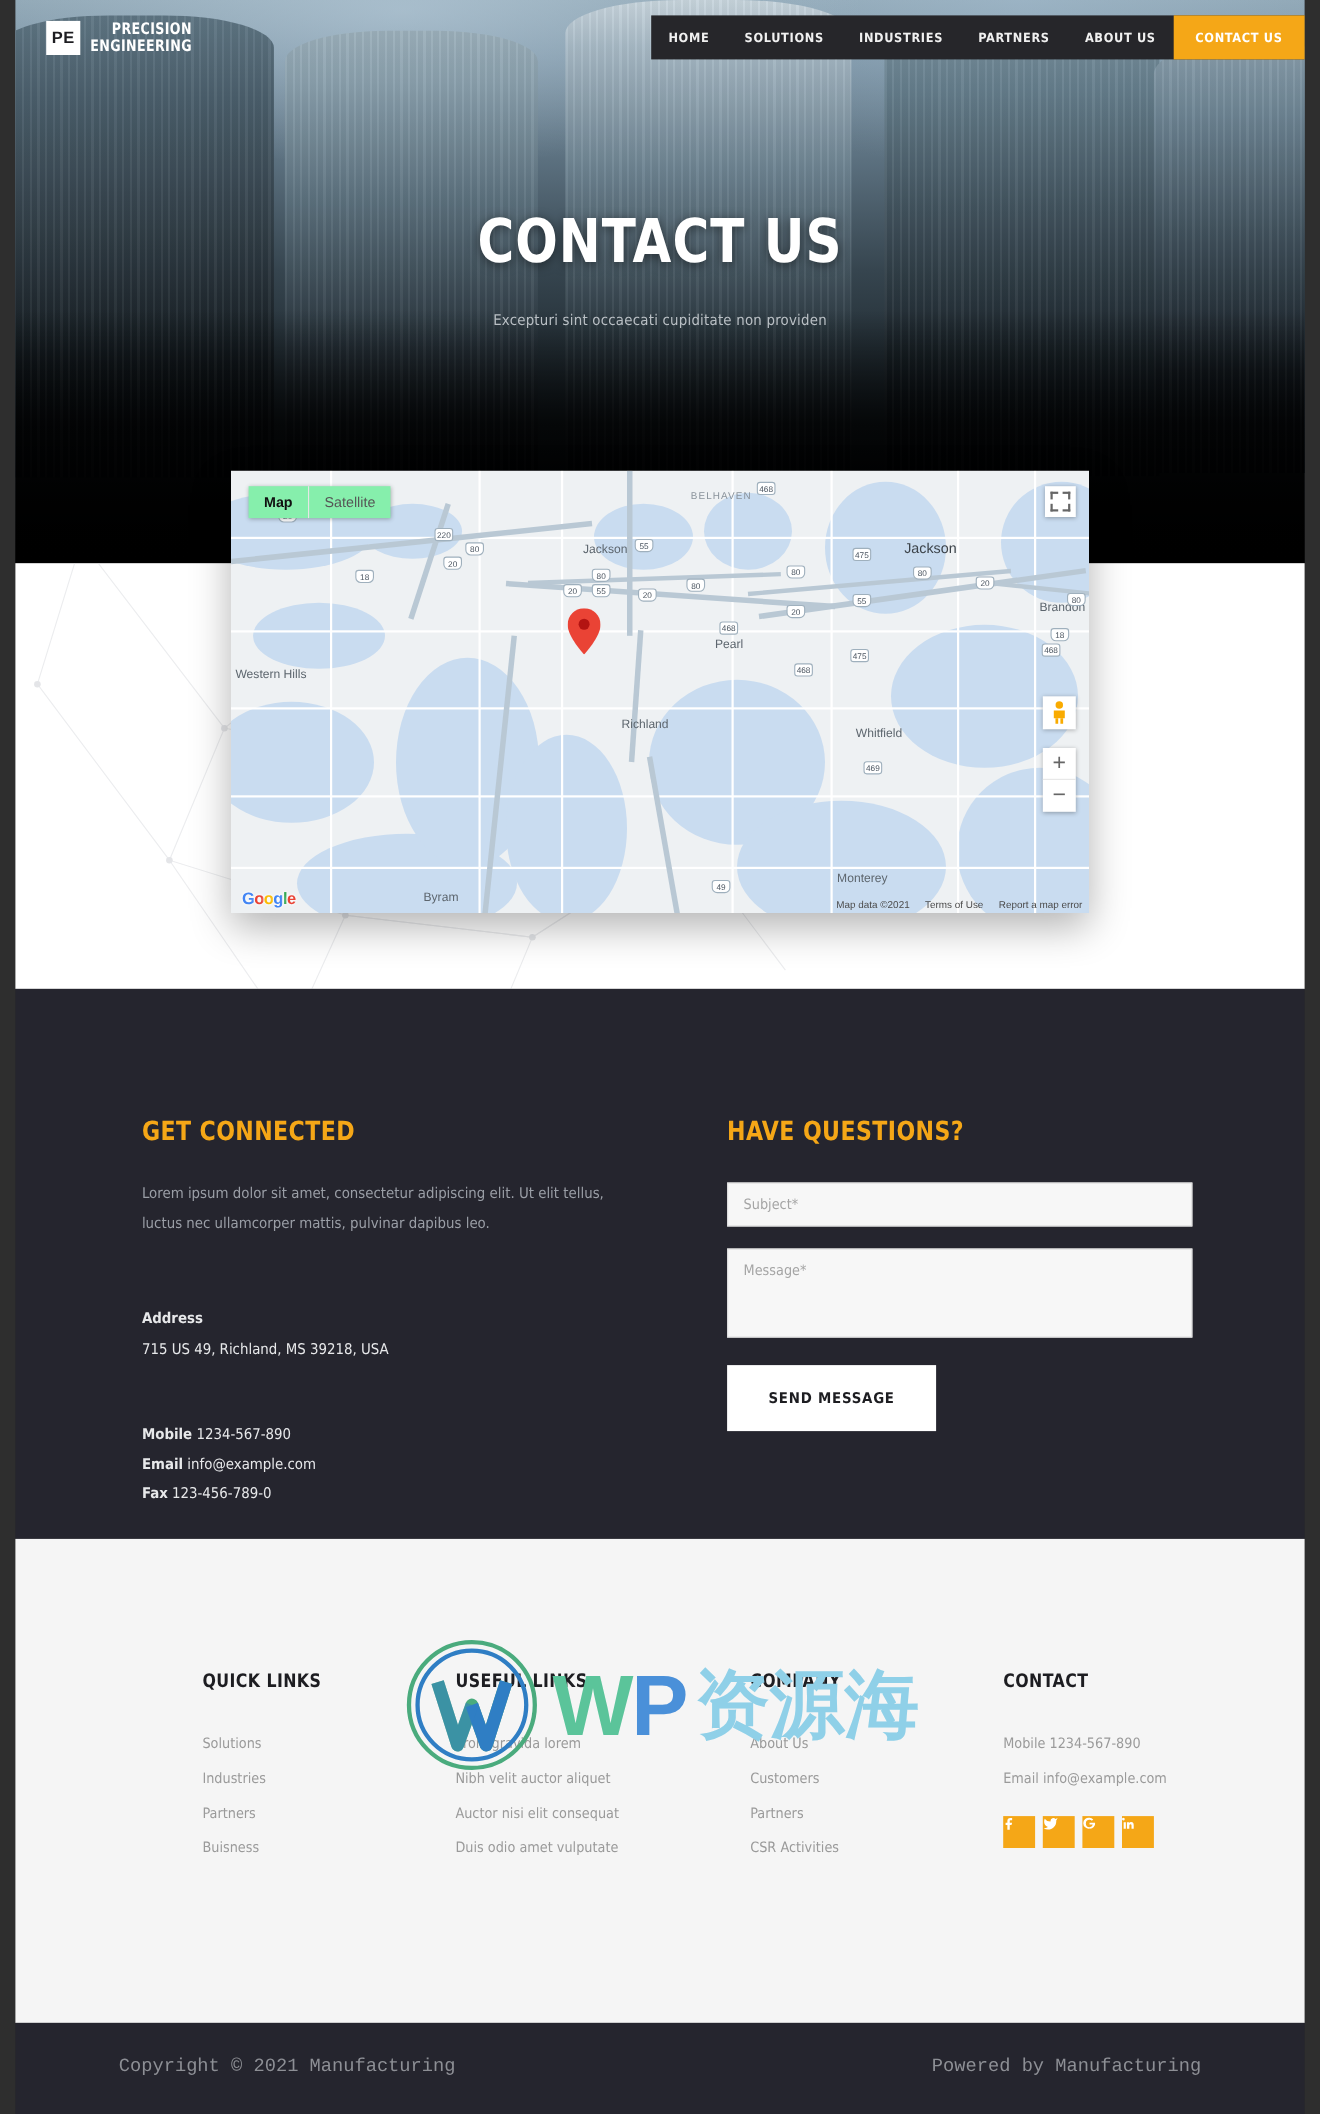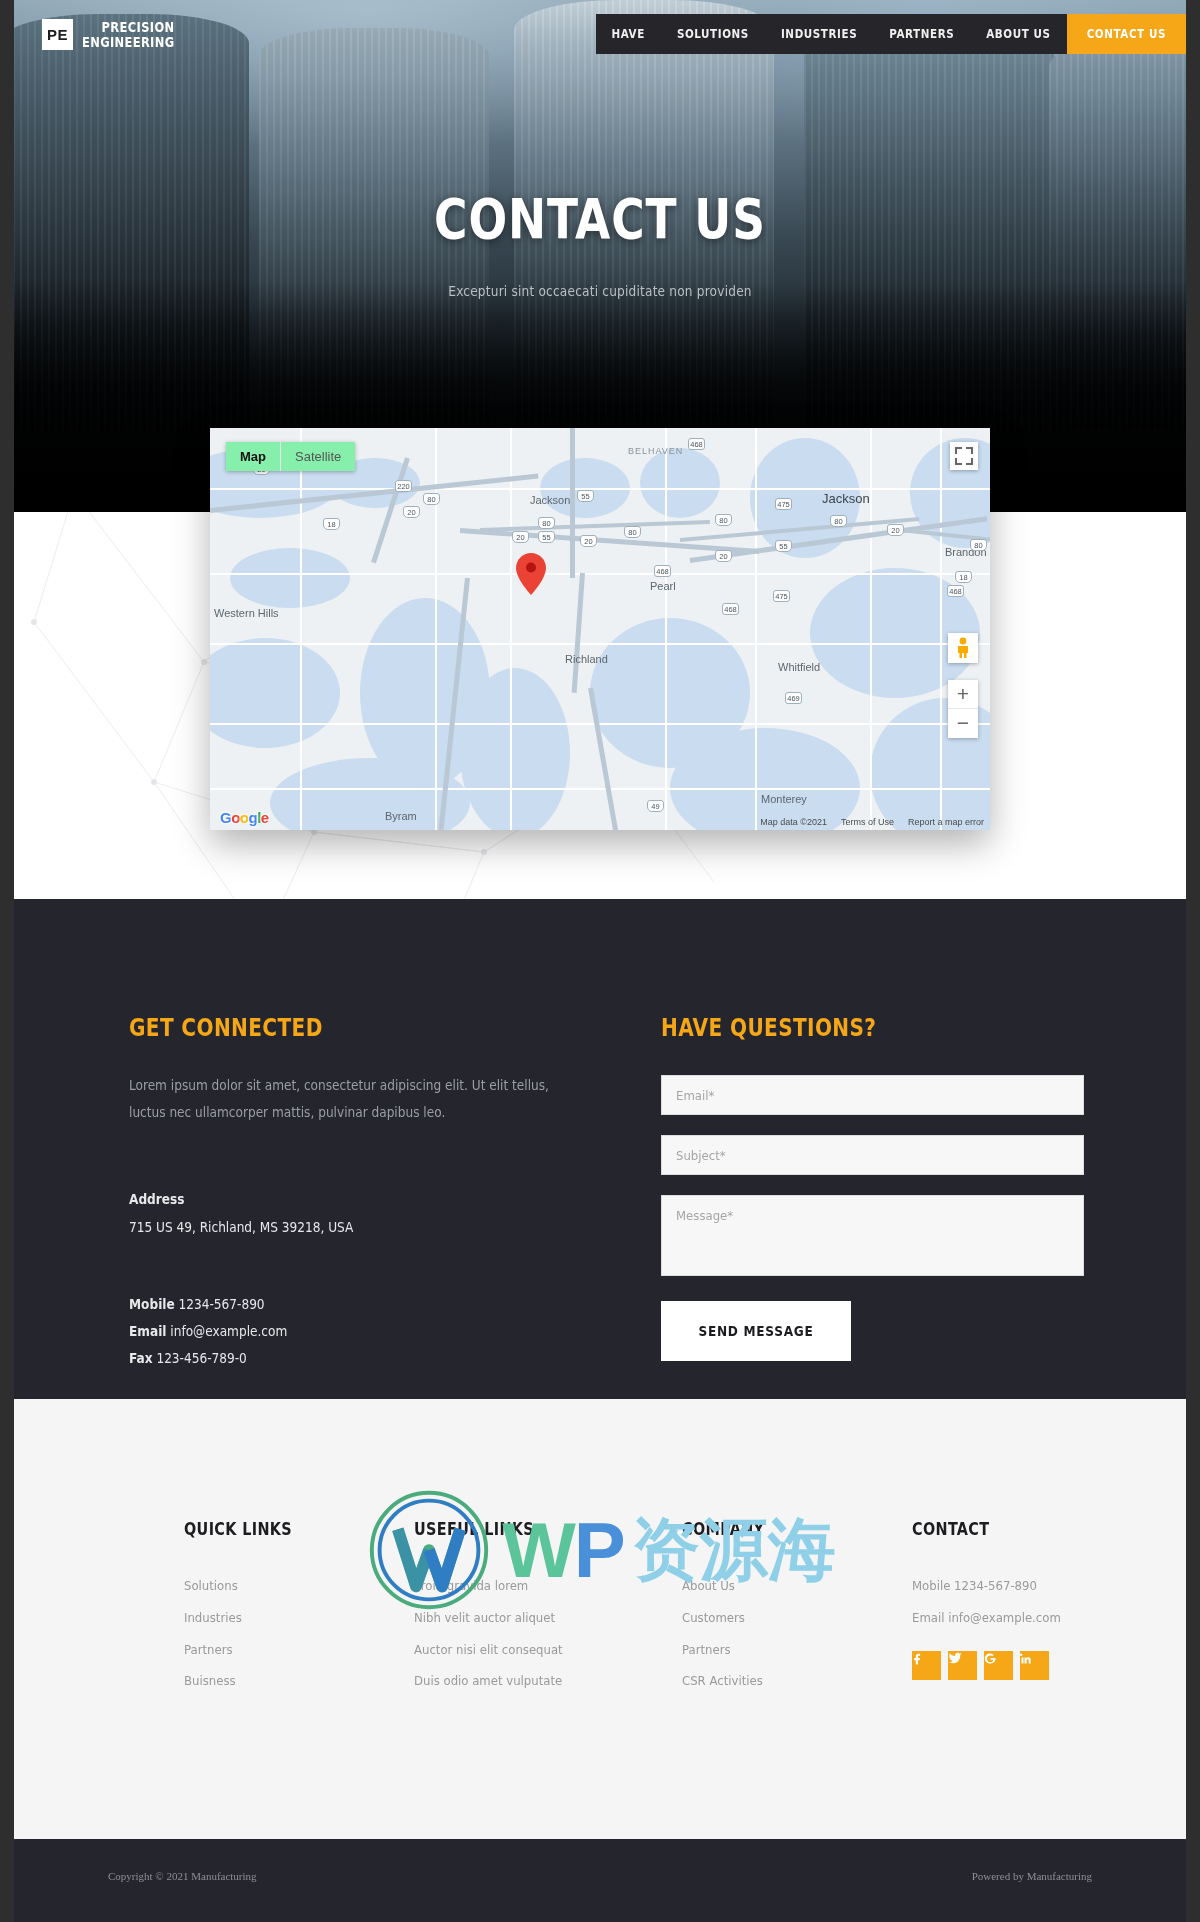--- a/index.html
+++ b/index.html
@@ -315,7 +315,7 @@
       </div>
     </div>
     <nav class="nav" id="nav">
-        <a href="#">HAVE</a>
+        <a href="#">HOME</a>
         <a href="#">SOLUTIONS</a>
         <a href="#">INDUSTRIES</a>
         <a href="#">PARTNERS</a>

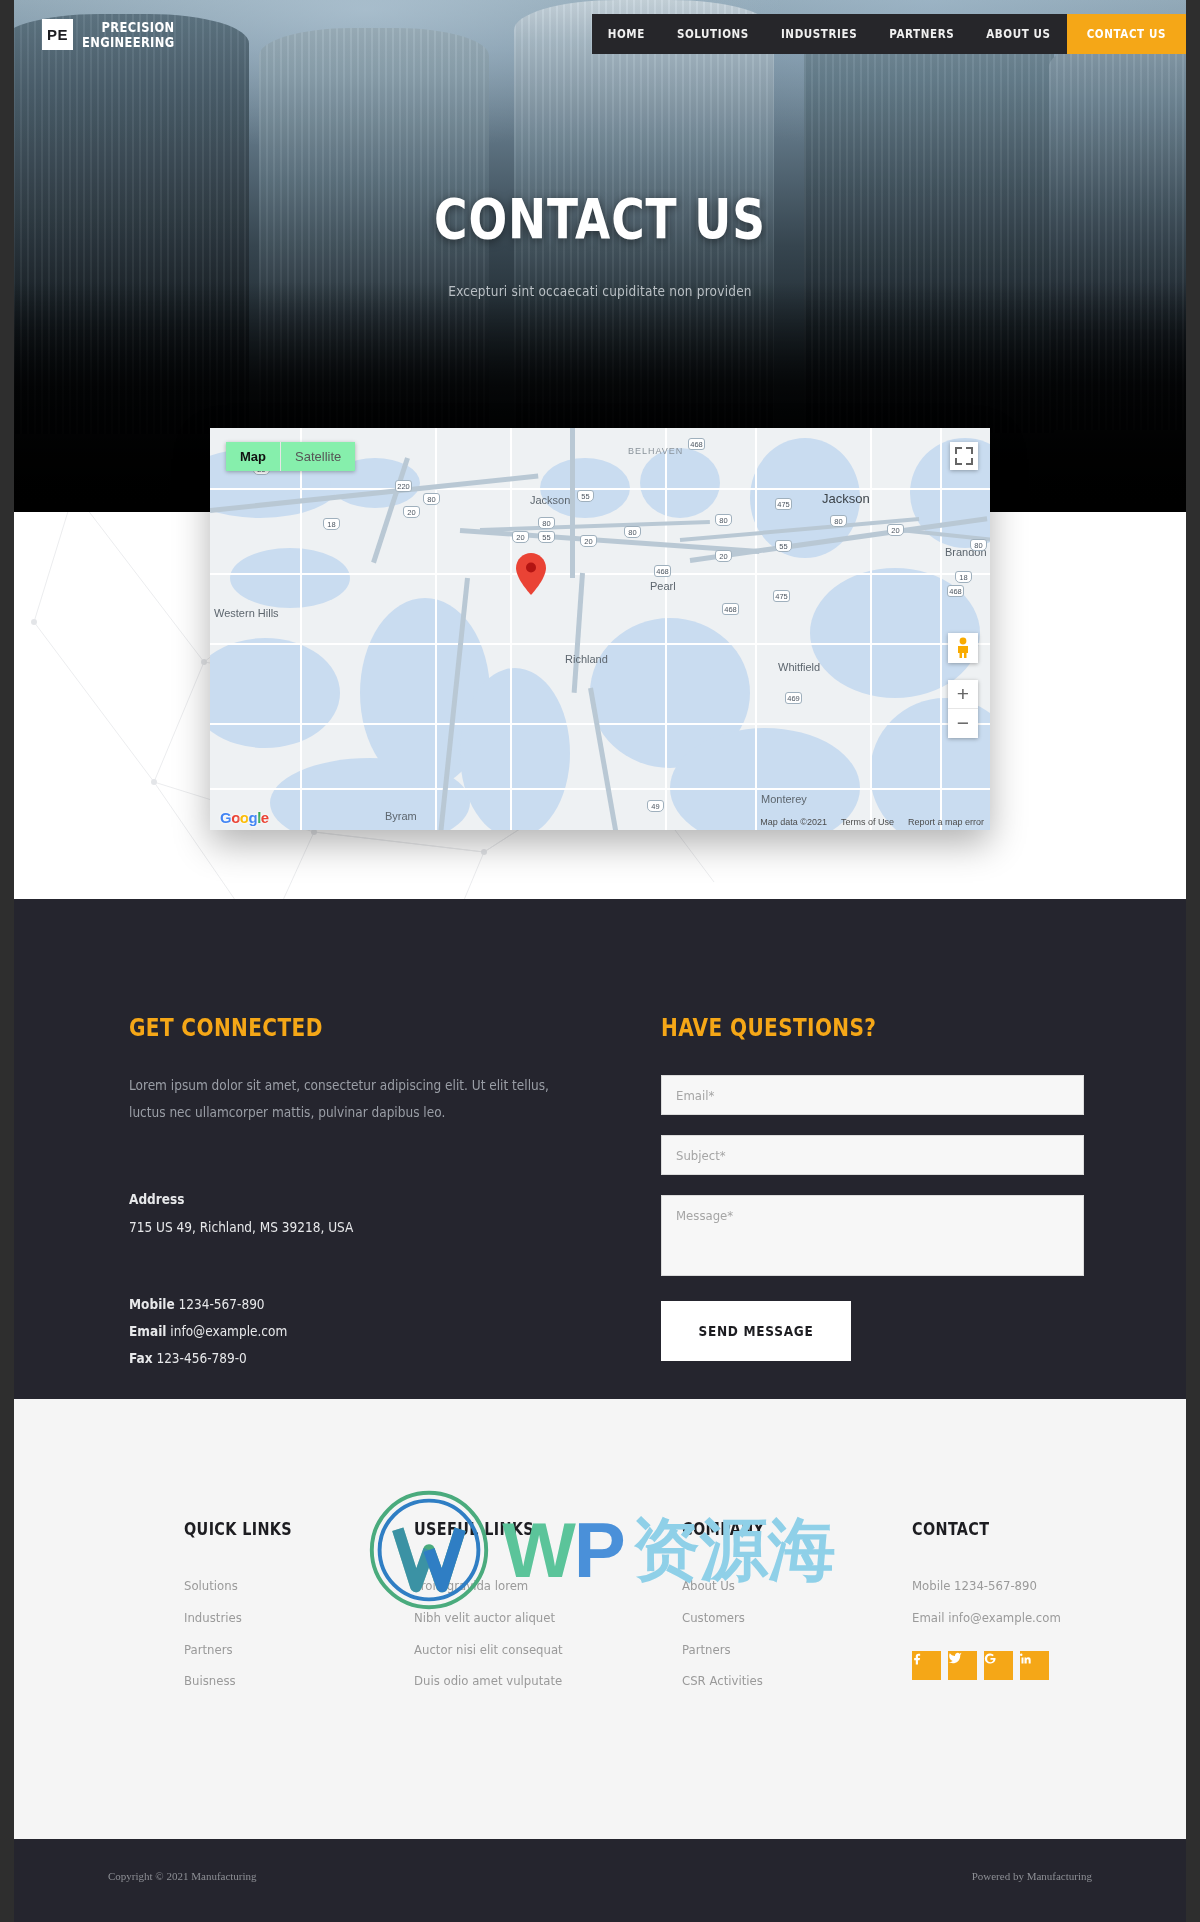--- a/index.html
+++ b/index.html
@@ -502,7 +502,6 @@
     <div class="hq">
       <div class="sec-head">HAVE QUESTIONS?</div>
       <form>
-        <input class="fld" type="text" placeholder="Email*" style="">
         <input class="fld" type="text" placeholder="Subject*" style="">
         <textarea class="fld" placeholder="Message*" style=""></textarea>
         <button class="send-btn">SEND MESSAGE</button>

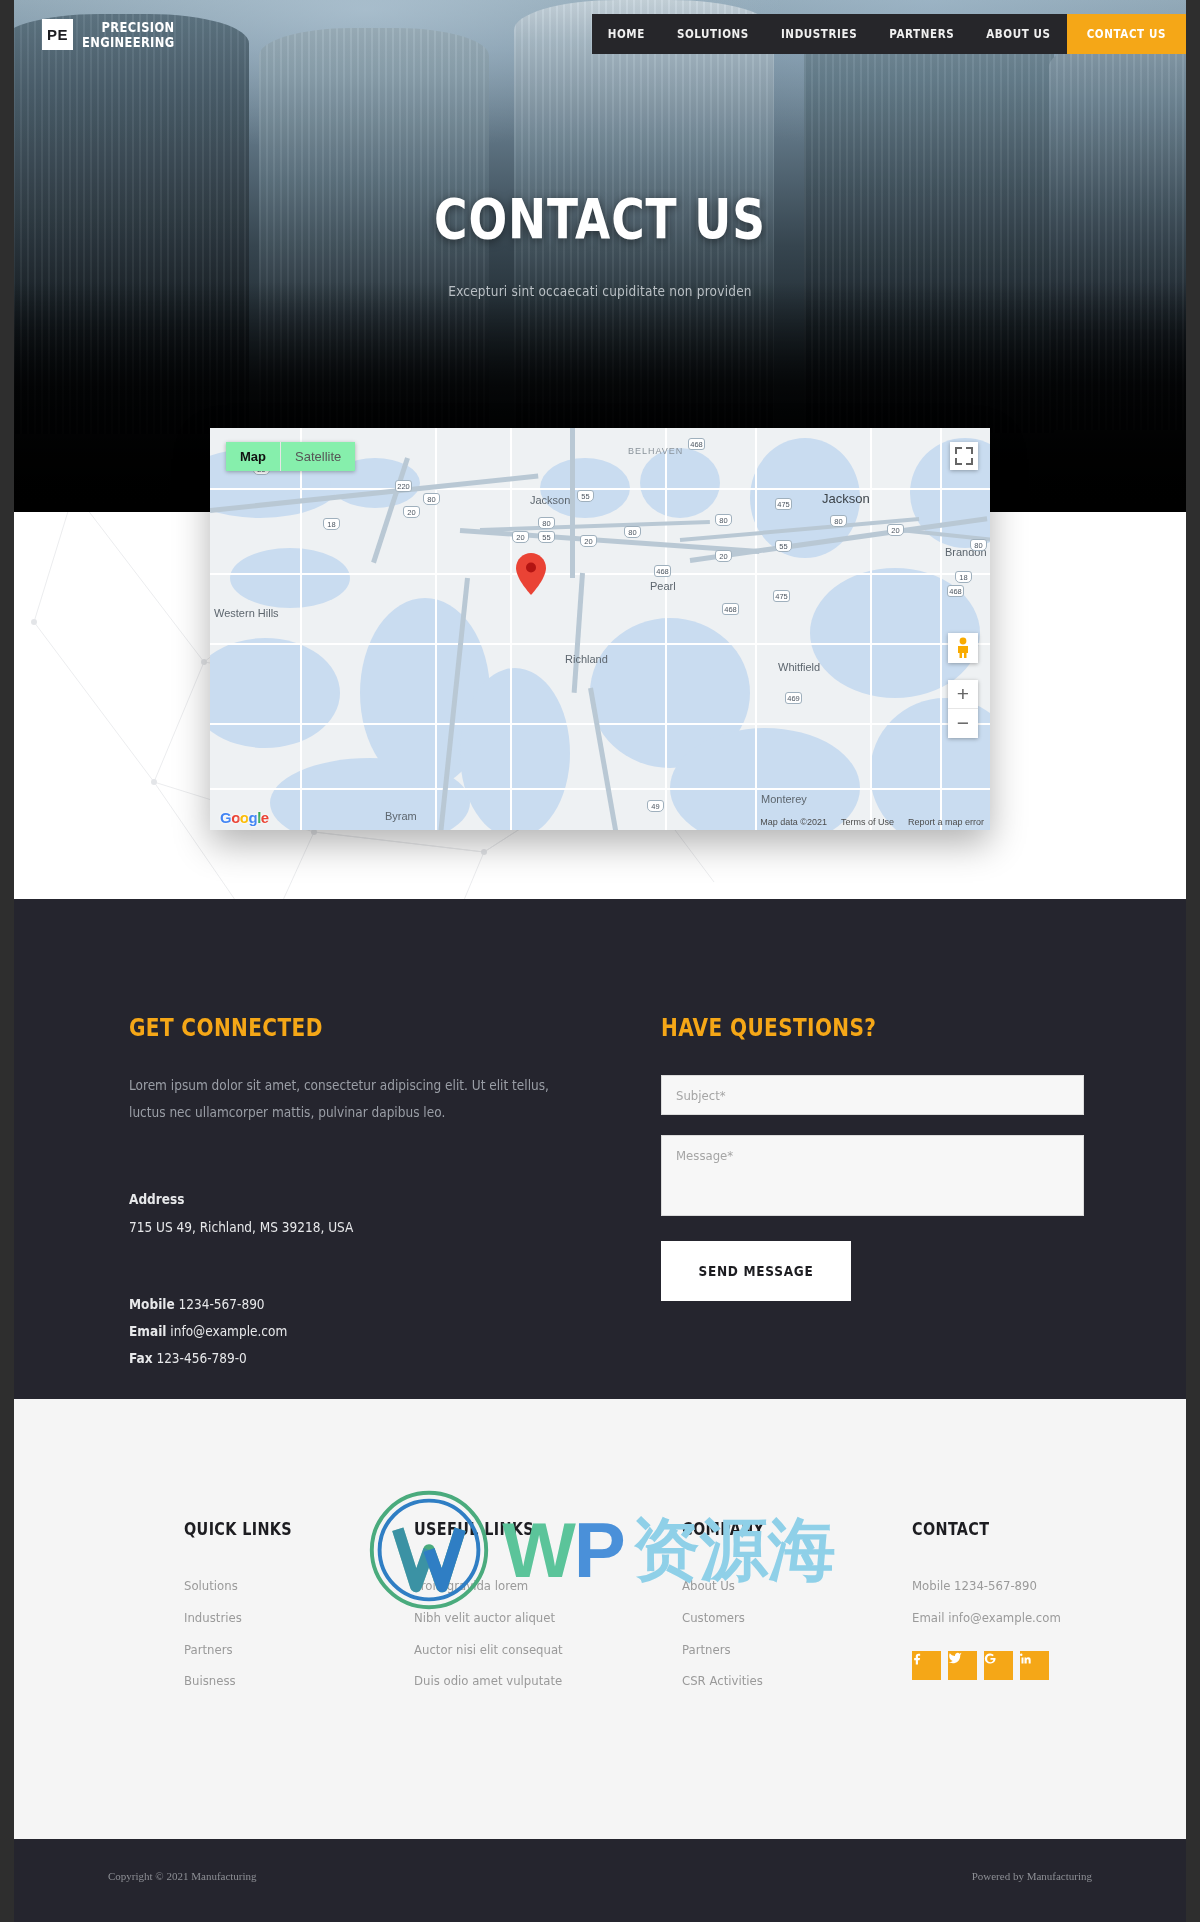--- a/index.html
+++ b/index.html
@@ -266,8 +266,8 @@
     background: #25252e;
   }
   .botbar .cl, .botbar .cr {
-    position: absolute; top: 31px; color: #8d8f95; font-size: 11px;
-    font-family: Liberation Serif, serif;
+    position: absolute; top: 31px; color: #8d8f95; font-size: 17px;
+    font-family: Liberation Mono, monospace;
   }
   .botbar .cl { left: 94px; }
   .botbar .cr { right: 94px; }

